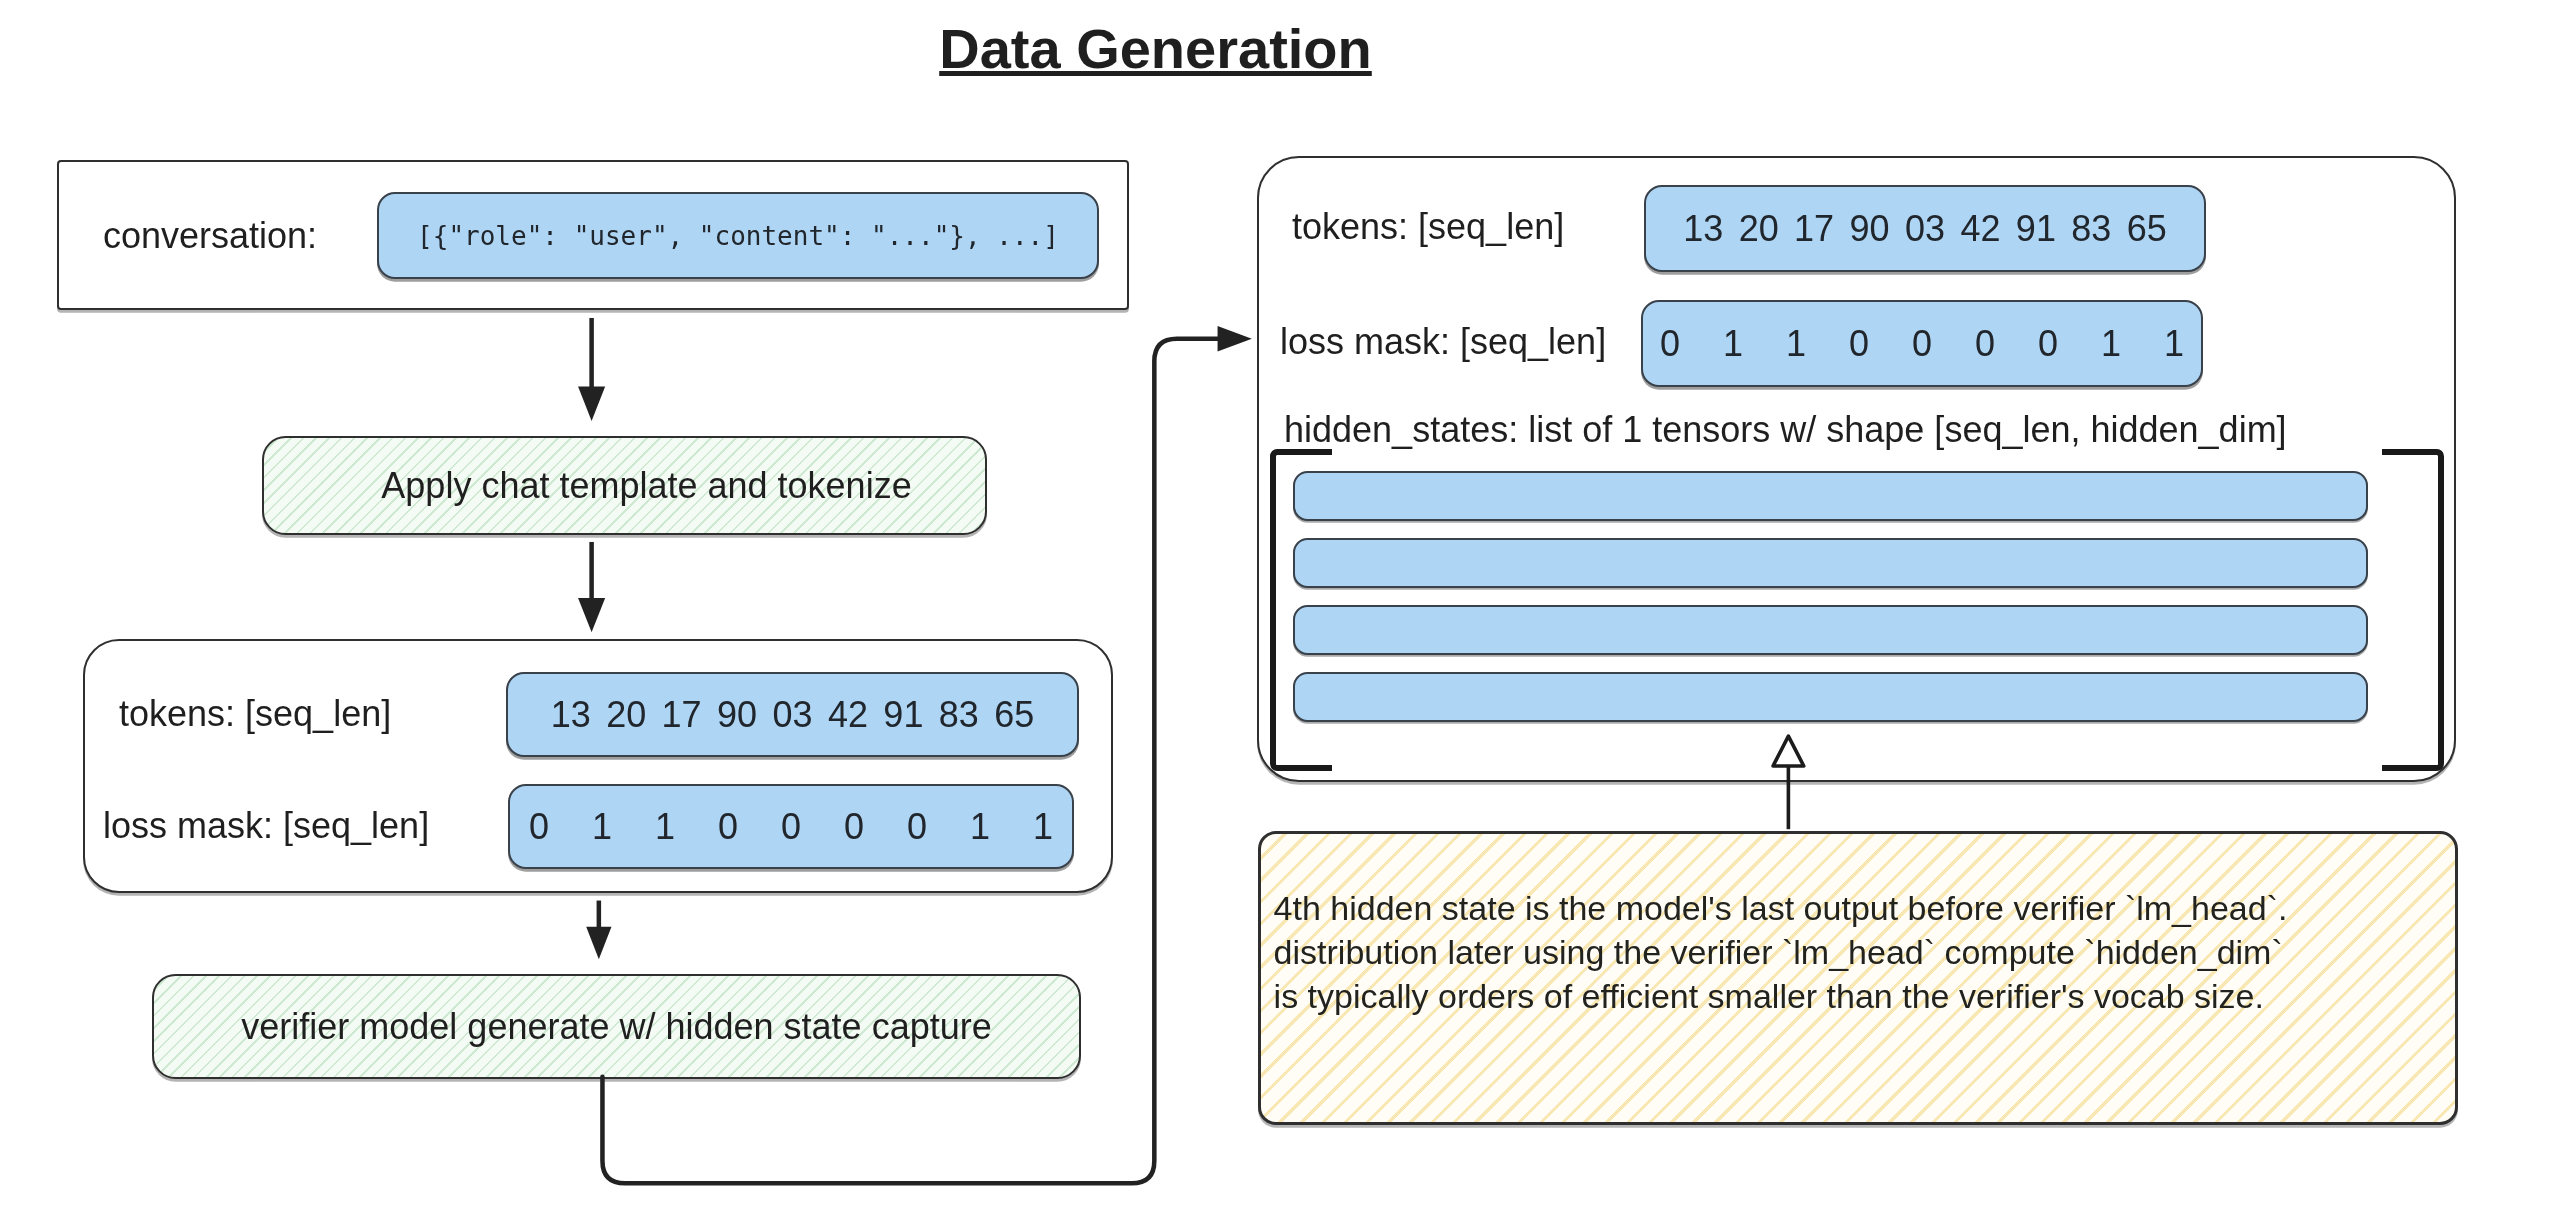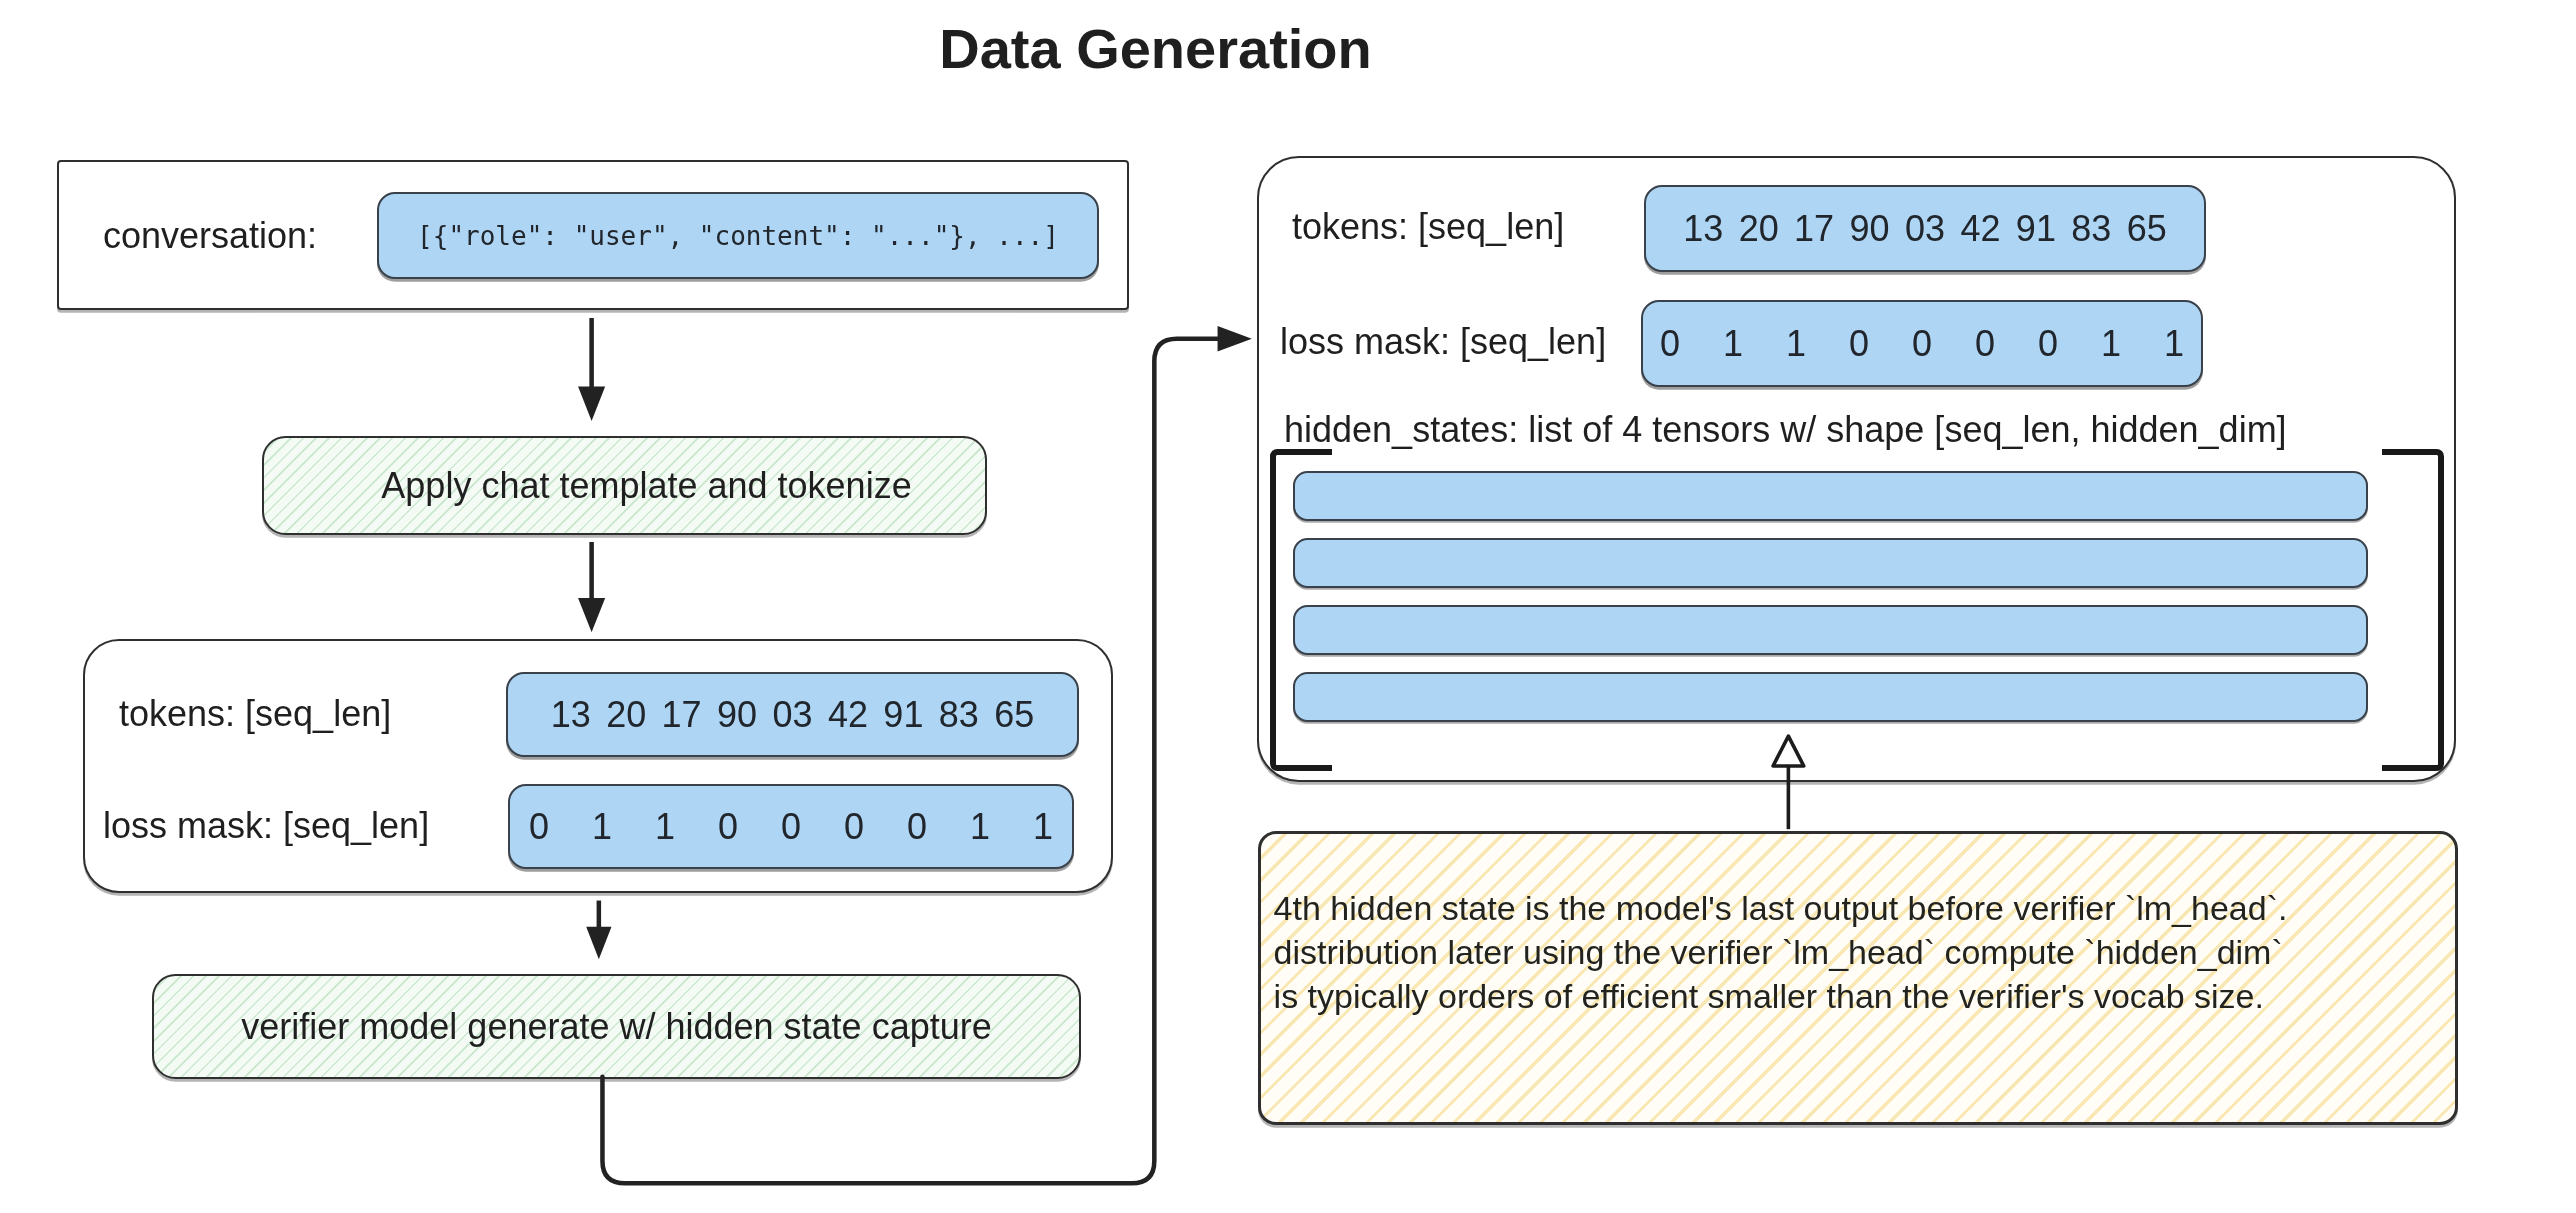--- a/index.html
+++ b/index.html
@@ -9,7 +9,7 @@
   }
   .title{
     position:absolute;left:668px;top:16.3px;width:975px;text-align:center;
-    font-size:56px;font-weight:700;letter-spacing:0;color:var(--ink,#1f1f1f);
+    font-size:56px;font-weight:700;letter-spacing:0;color:var(--ink,#1f1f1f);text-decoration:underline;
   }
   
   .sketch-box{

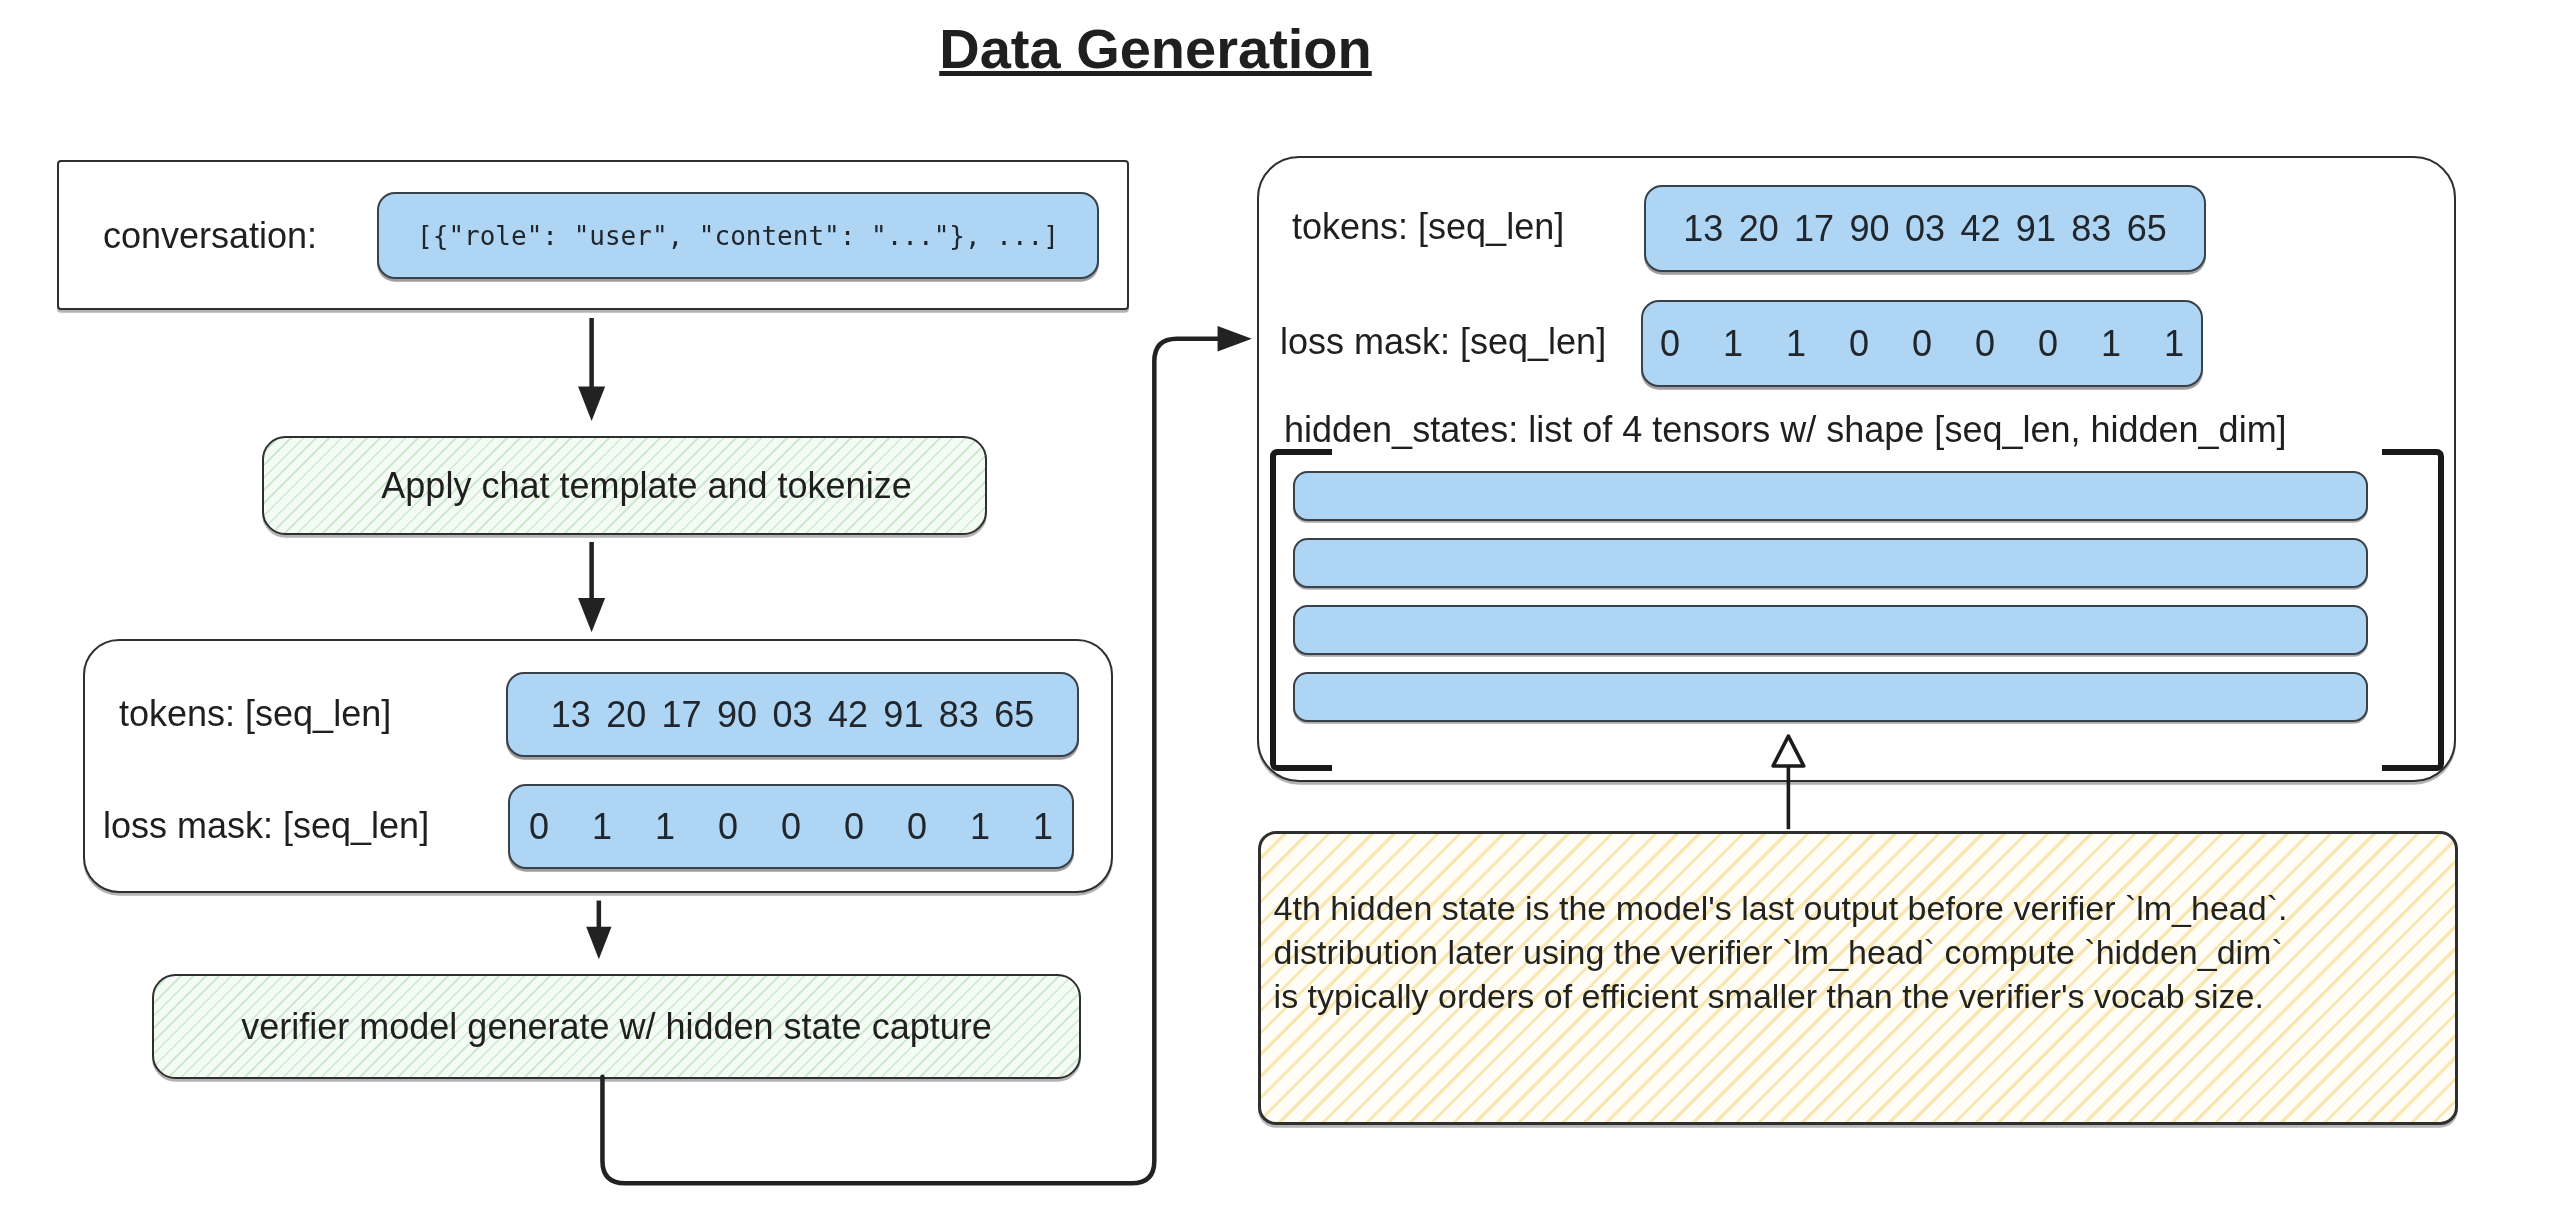--- a/index.html
+++ b/index.html
@@ -86,7 +86,7 @@
     <div class="pill nums" style="left:385px;top:27px;width:558px;height:83px;">13 20 17 90 03 42 91 83 65</div>
     <div class="row-label" style="left:21px;top:142px;">loss mask: [seq_len]</div>
     <div class="pill mask" style="left:382px;top:142px;width:558px;height:83px;">0 1 1 0 0 0 0 1 1</div>
-    <div class="free-label" style="left:25px;top:251px;">hidden_states: list of 4 tensors w/ shape [seq_len, hidden_dim]</div>
+    <div class="free-label" style="left:25px;top:251px;">hidden_states: list of 1 tensors w/ shape [seq_len, hidden_dim]</div>
     <div class="bracket left" style="left:11px;top:291px;"></div>
     <div class="bracket right" style="left:1123px;top:291px;"></div>
     <div style="position:absolute;left:34px;top:313px;">

